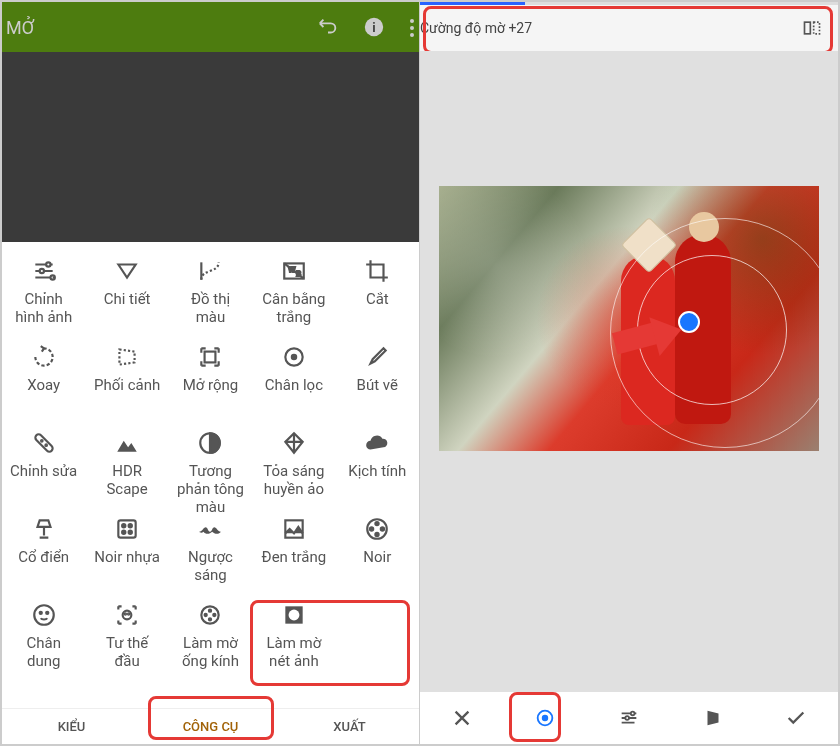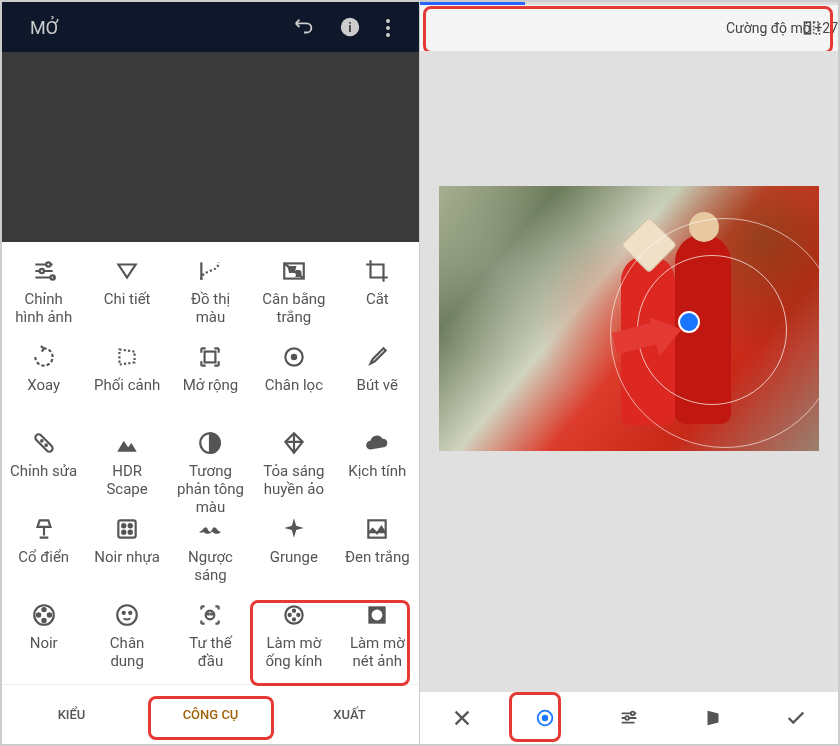--- a/index.html
+++ b/index.html
@@ -35,10 +35,10 @@
   
   .left-topbar {
     height: 50px;
-    background: #0f172a;
-    display: flex;
-    align-items: center;
-    padding: 0 28px;
+    background: #4d7c0f;
+    display: flex;
+    align-items: center;
+    padding: 0 4px;
     color: #ddd;
   }
   .left-title {

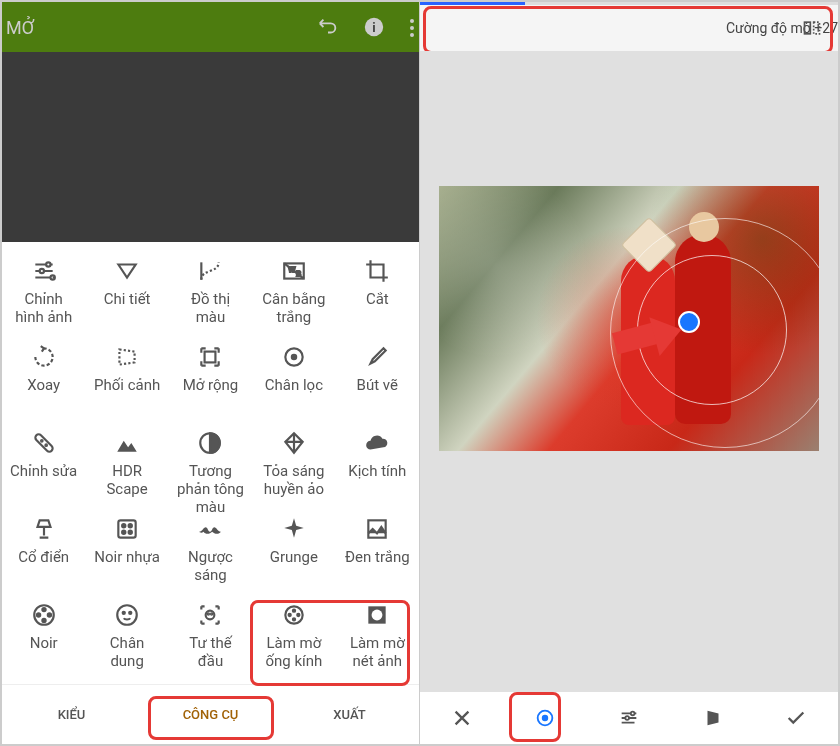--- a/index.html
+++ b/index.html
@@ -143,7 +143,7 @@
     background: #f5f5f5;
     display: flex;
     align-items: center;
-    justify-content: flex-end;
+    justify-content: flex-start;
     position: relative;
     color: #444;
     font-size: 14px;

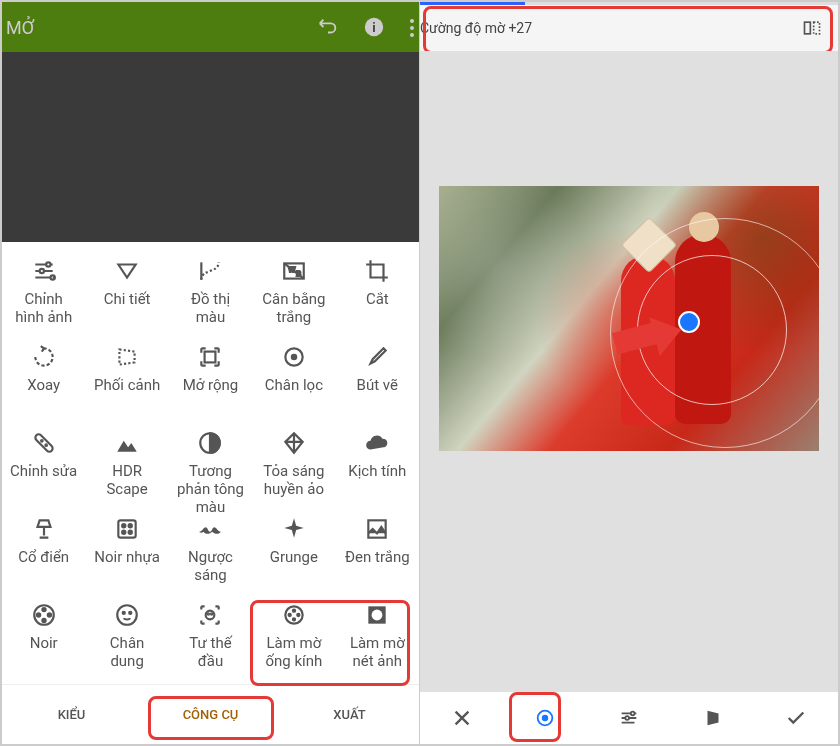--- a/index.html
+++ b/index.html
@@ -495,14 +495,6 @@
             </svg>
           </div>
           <div class="tool-label">Ngược sáng</div>
-        </div>
-      <div class="tool">
-          <div class="tool-icon">
-            <svg viewBox="0 0 24 24" fill="currentColor">
-              <path d="M12 2l2 7 7 2-7 2-2 7-2-7-7-2 7-2z"></path>
-            </svg>
-          </div>
-          <div class="tool-label">Grunge</div>
         </div>
       <div class="tool">
           <div class="tool-icon">

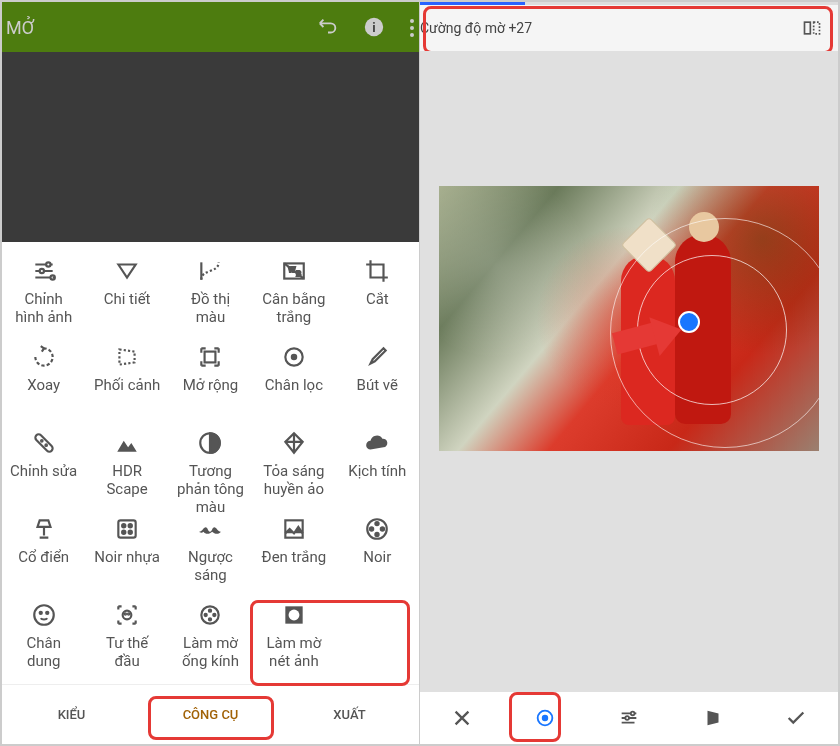--- a/index.html
+++ b/index.html
@@ -100,7 +100,7 @@
 
   
   .bottom-tabs {
-    height: 60px;
+    height: 36px;
     display: flex;
     background: #fff;
     border-top: 1px solid #eee;

